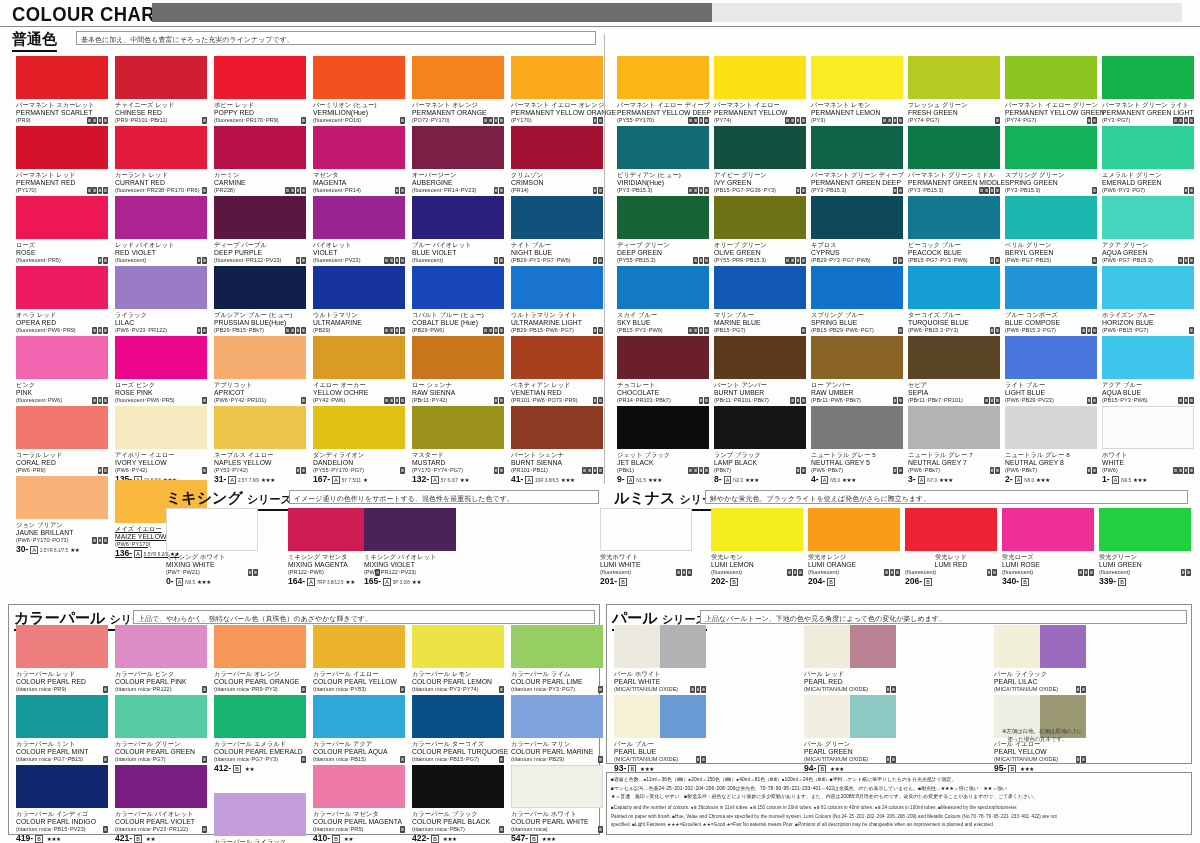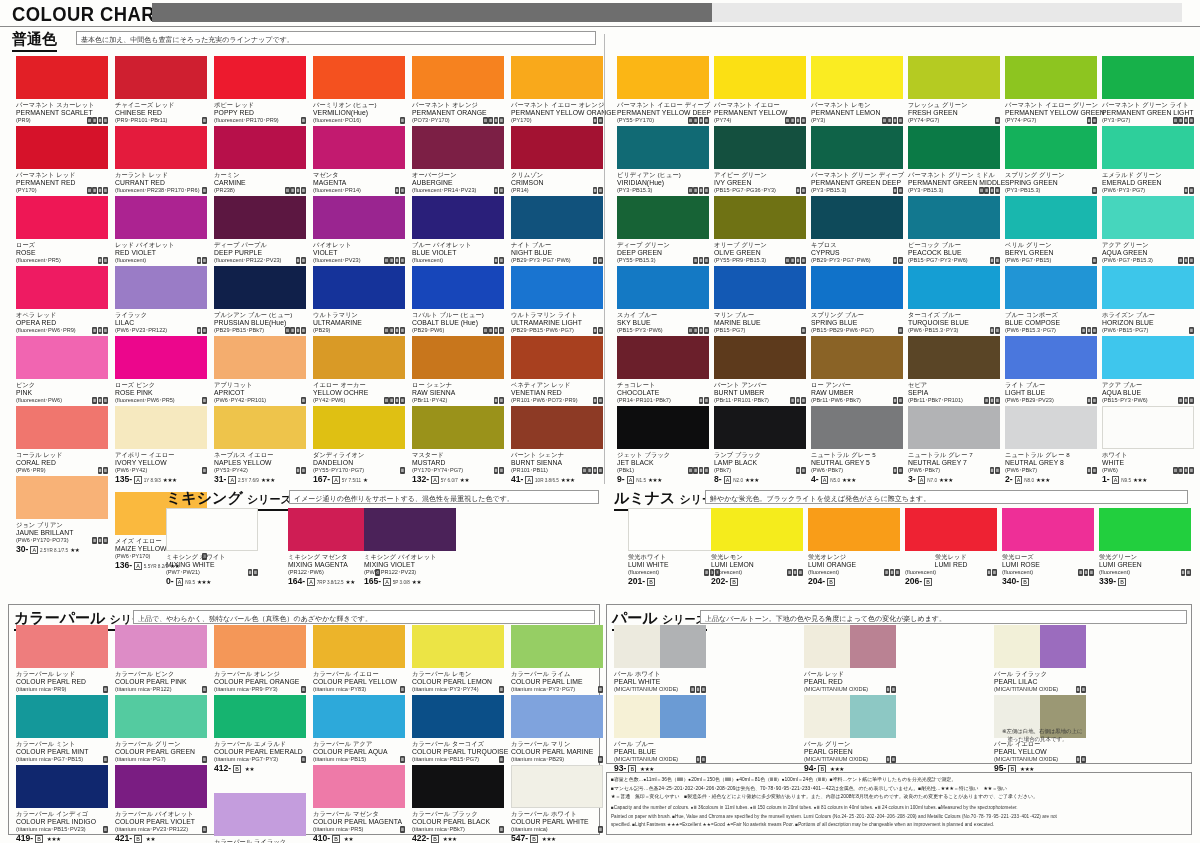--- a/index.html
+++ b/index.html
@@ -701,7 +701,7 @@
         </div>
       </div>
     </div>
-    <div class="cell" style="left: 115px; top: 492px;">
+    <div class="cell" style="left: 115px; top: 480px; text-decoration: underline;">
       <span class="sw" style="background:#fab93e;"></span>
       <div class="meta">
         <div class="jp">メイズ イエロー</div>

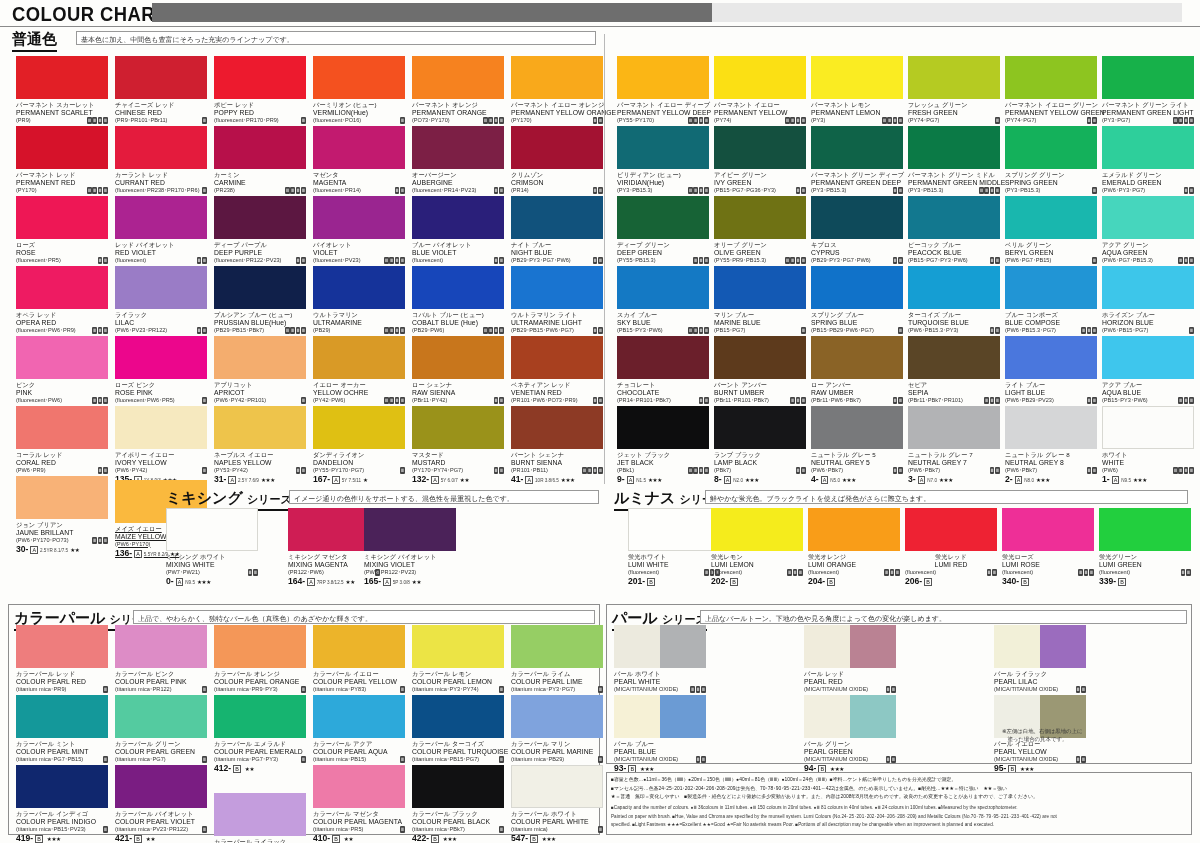--- a/index.html
+++ b/index.html
@@ -1399,7 +1399,7 @@
 </div>
 <div class="sect-desc" style="left:705px;top:490px;width:483px;">鮮やかな蛍光色。ブラックライトを使えば発色がさらに際立ちます。</div>
 <div id="grid-luminous">
-    <div class="cell" style="left: 628px; top: 508px;">
+    <div class="cell" style="left: 600px; top: 508px;">
       <span class="sw" style="background:#fefefc;border:1px solid #d8d8d2;box-sizing:border-box;"></span>
       <div class="meta">
         <div class="jp">蛍光ホワイト</div>

